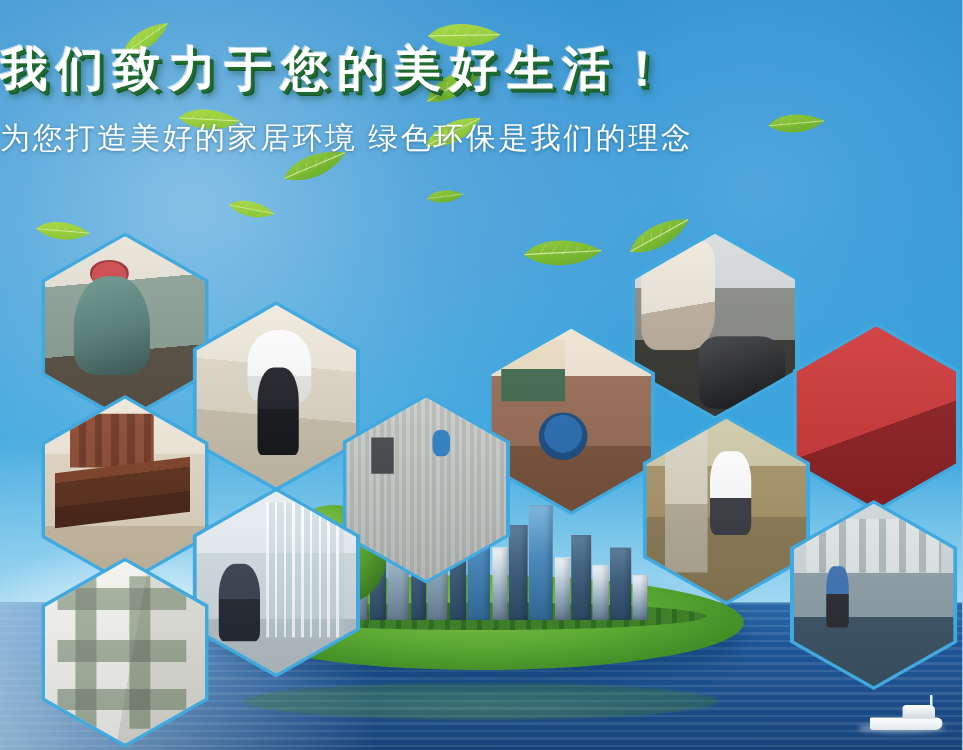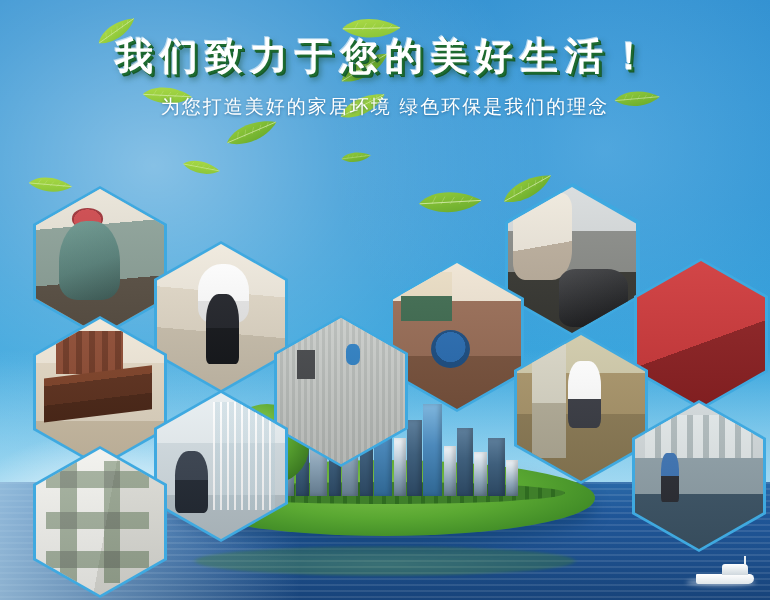--- a/index.html
+++ b/index.html
@@ -21,7 +21,7 @@
     background:radial-gradient(ellipse at 50% 60%,rgba(255,255,255,.85) 0%,rgba(255,255,255,.35) 45%,rgba(255,255,255,0) 72%);}
 
   
-  .headline{position:absolute;left:0;right:0;top:36px;text-align:center;z-index:30;}
+  .headline{position:absolute;left:0;right:0;top:36px;text-align:left;z-index:30;}
   .h-title{
     font-size:38px;font-weight:bold;color:#ffffff;letter-spacing:7px;
     line-height:1.1;display:inline-block;

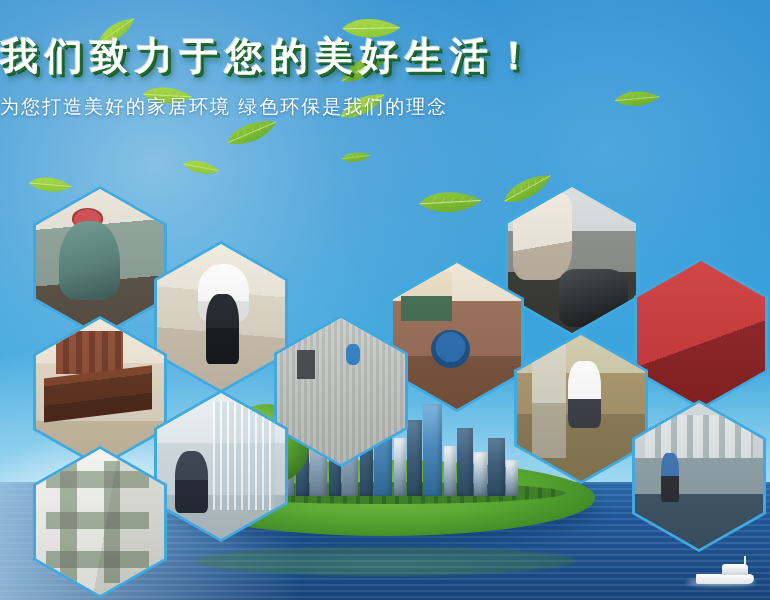--- a/index.html
+++ b/index.html
@@ -30,7 +30,7 @@
       4px 5px 6px rgba(12,60,25,.55);
   }
   .h-sub{
-    margin-top:16px;font-size:19px;color:#ffffff;letter-spacing:2px;
+    margin-top:16px;font-size:24px;color:#ffffff;letter-spacing:2px;
     font-weight:500;text-shadow:0 1px 3px rgba(20,70,110,.55);
   }
 

